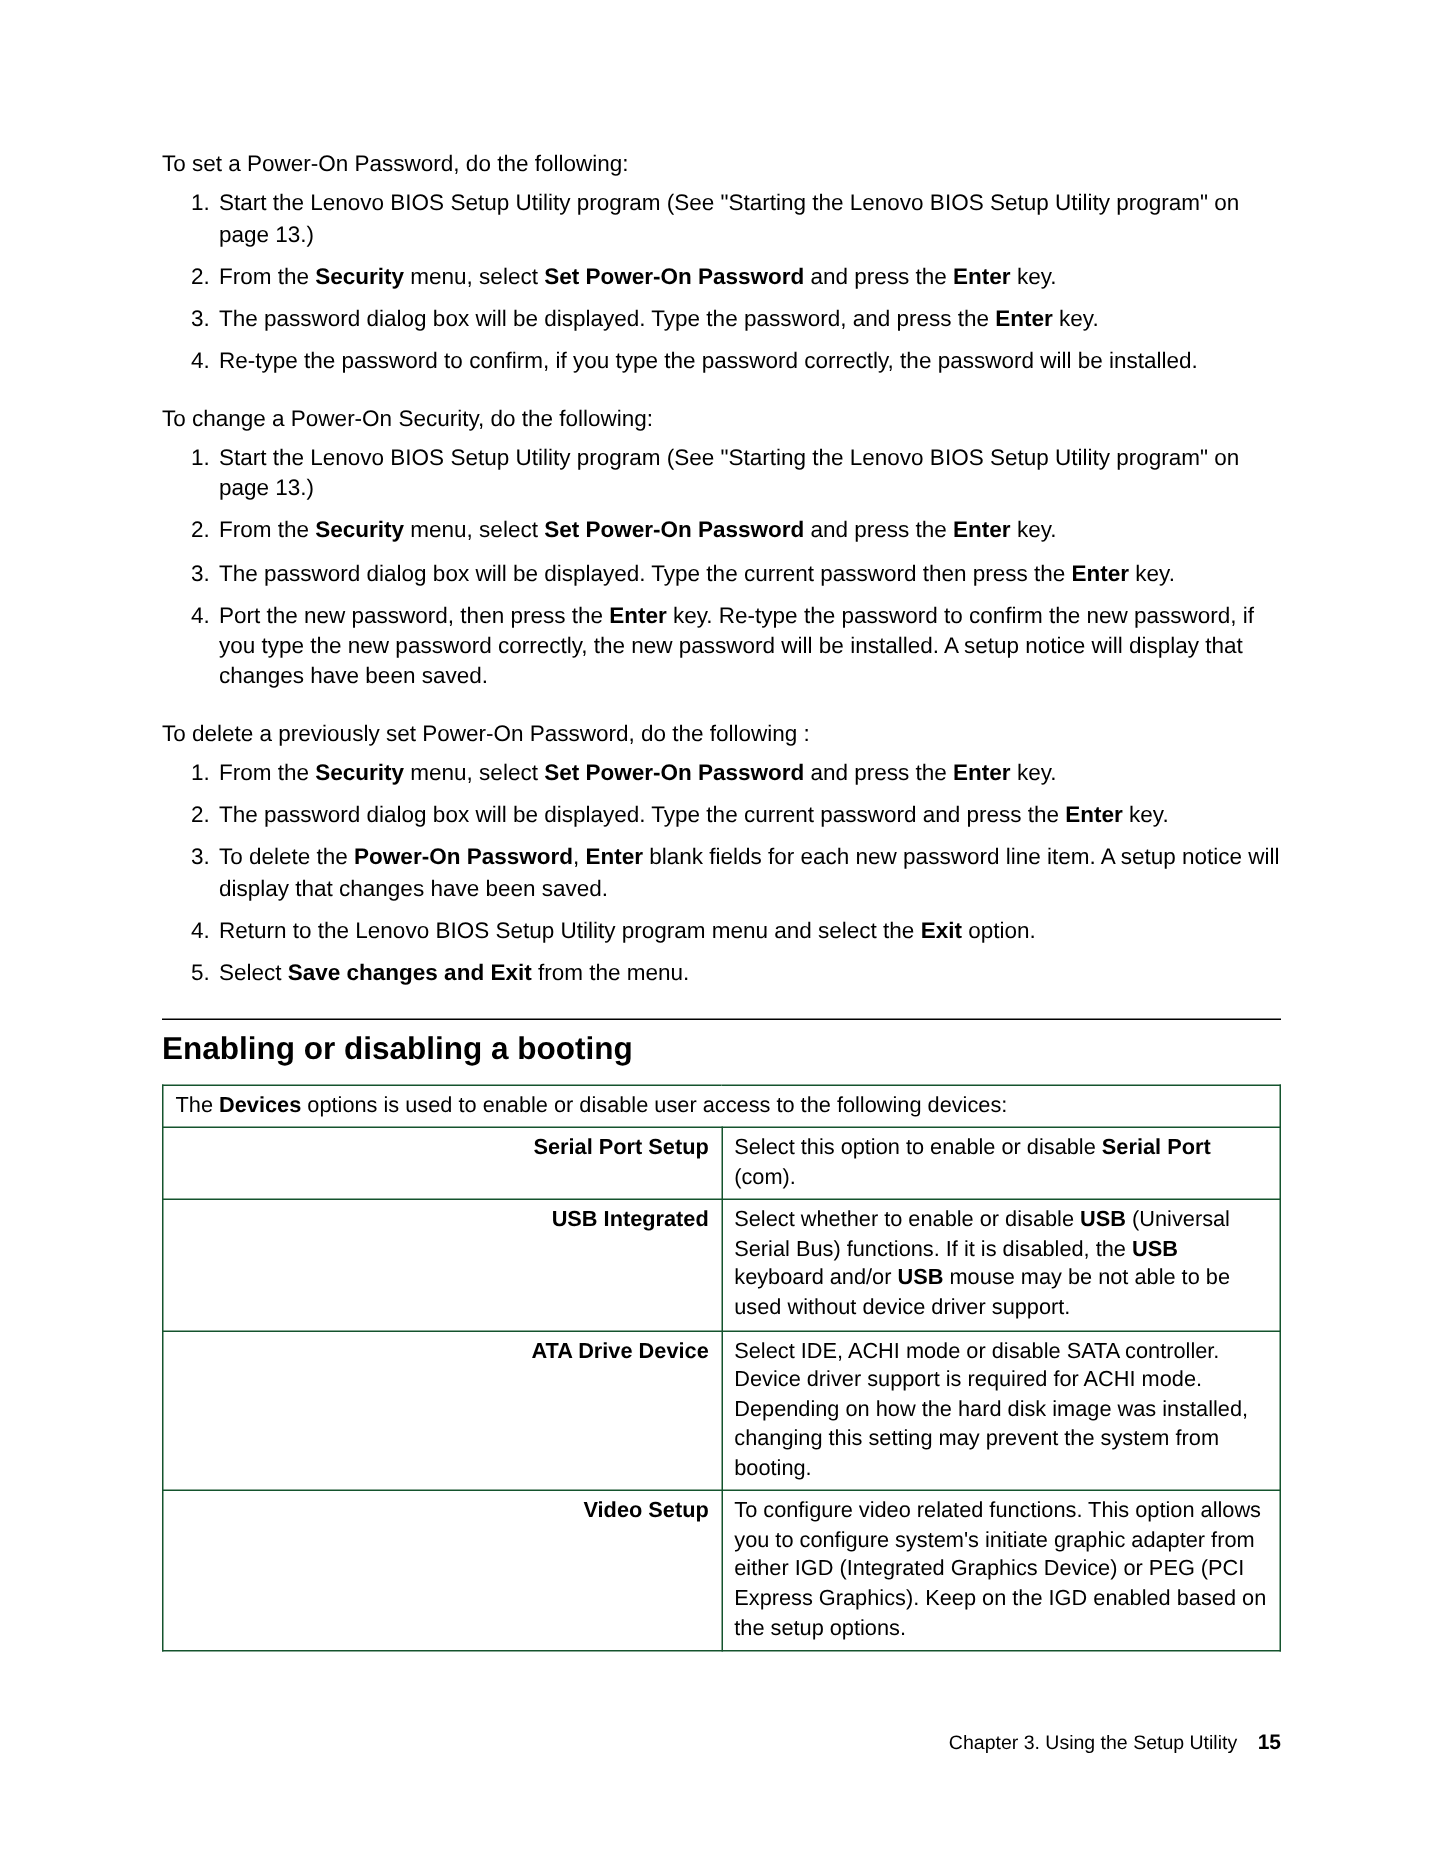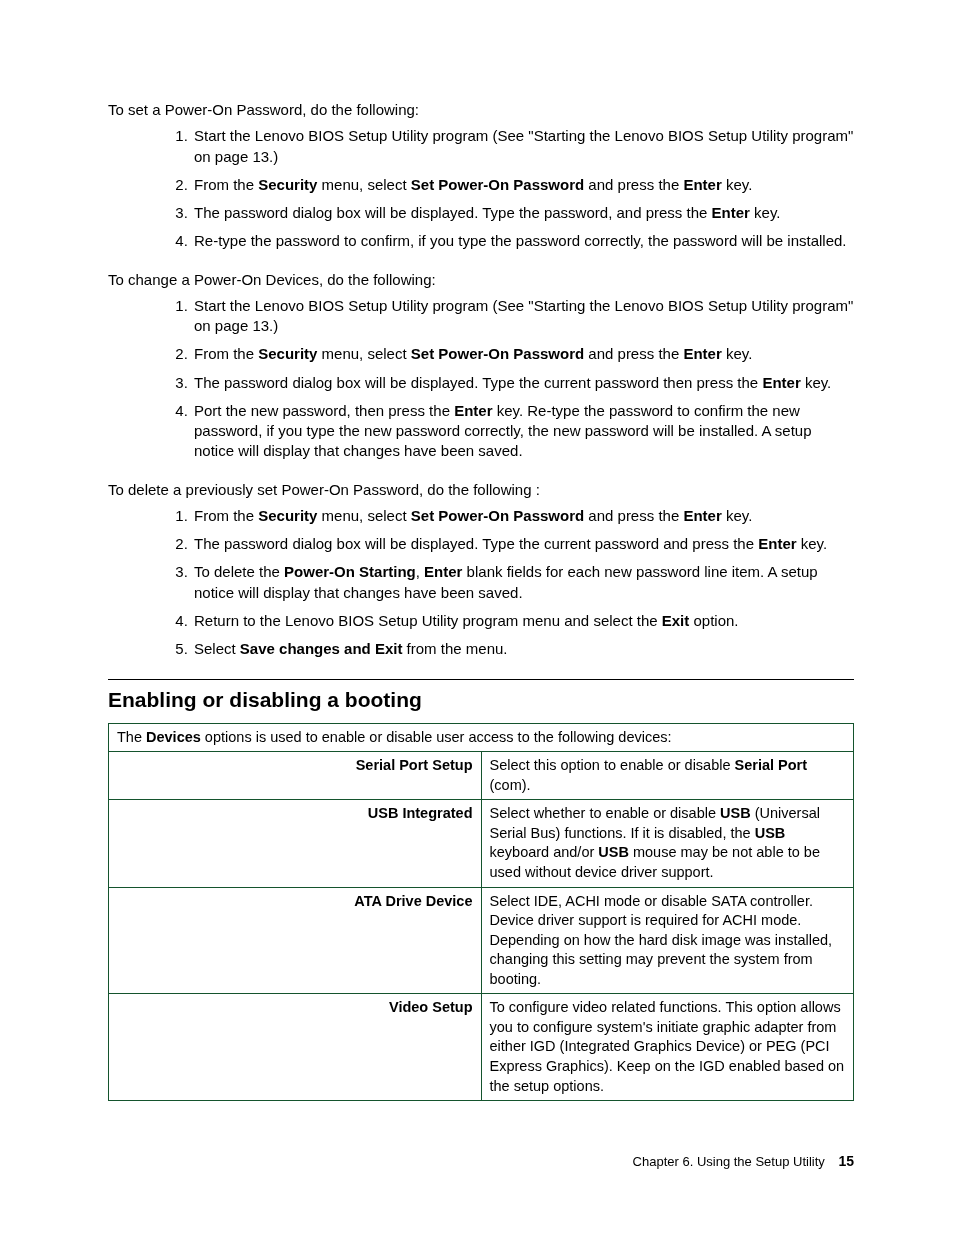--- a/index.html
+++ b/index.html
@@ -29,7 +29,6 @@
   ol.numlist > li {
     padding-left: 2px;
     margin-bottom: 8px;
-    margin-left: 48px;
   }
   ol.numlist > li:last-child { margin-bottom: 0; }
   hr.rule {

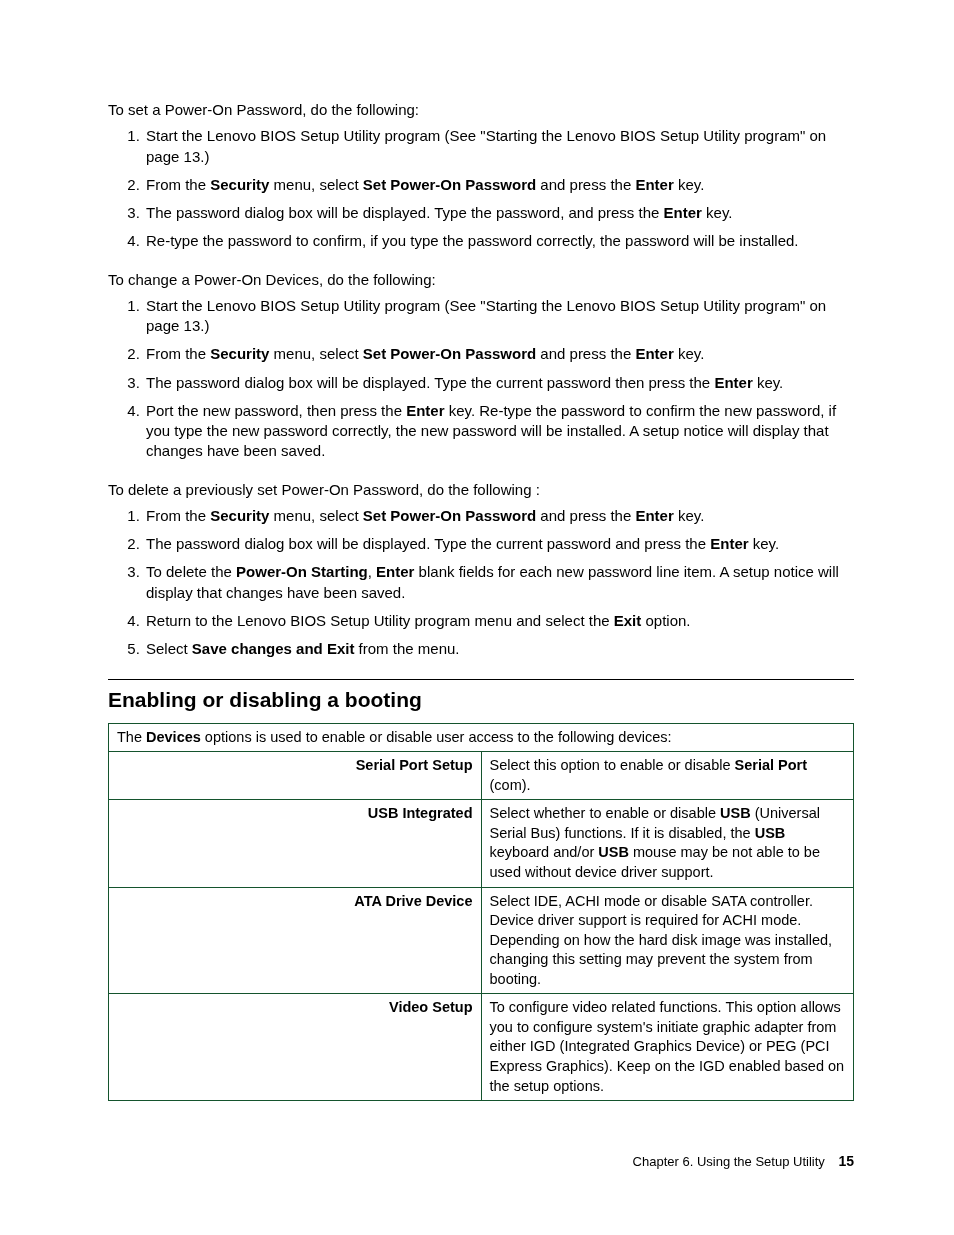--- a/index.html
+++ b/index.html
@@ -87,7 +87,7 @@
     <li><span>Re-type the password to confirm, if you type the password correctly, the password will be installed.</span></li>
   </ol>
 
-  <p class="body-text">To change a Power-On Devices, do the following:</p>
+  <p class="body-text">To change a Power-On Security, do the following:</p>
   <ol class="numlist">
     <li><span>Start the Lenovo BIOS Setup Utility program (See "Starting the Lenovo BIOS Setup Utility program" on page 13.)</span></li>
     <li><span>From the </span><span class="b">Security</span><span> menu, select </span><span class="b">Set Power-On Password</span><span> and press the </span><span class="b">Enter</span><span> key.</span></li>

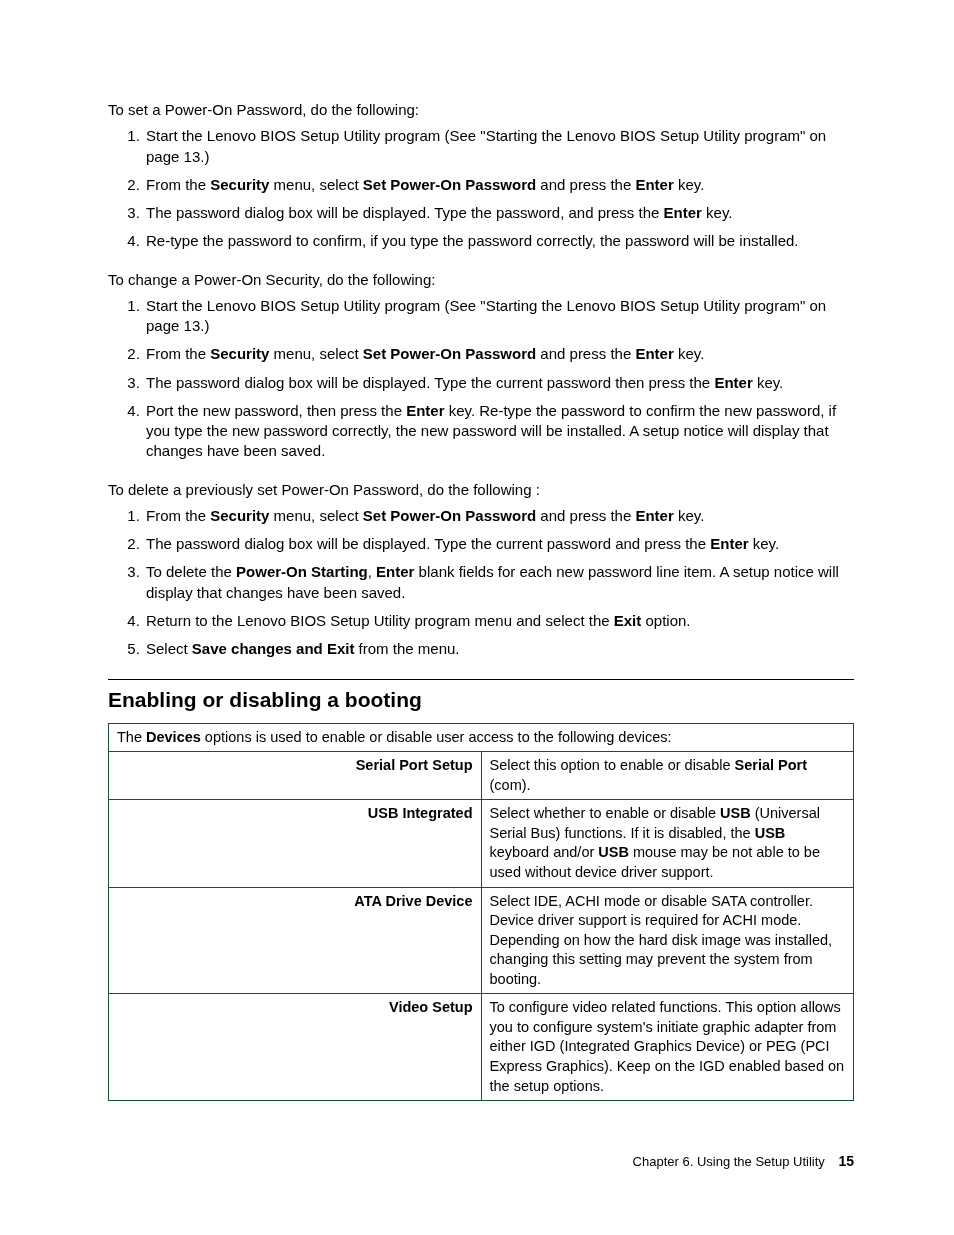--- a/index.html
+++ b/index.html
@@ -99,7 +99,7 @@
   <ol class="numlist">
     <li><span>From the </span><span class="b">Security</span><span> menu, select </span><span class="b">Set Power-On Password</span><span> and press the </span><span class="b">Enter</span><span> key.</span></li>
     <li><span>The password dialog box will be displayed. Type the current password and press the </span><span class="b">Enter</span><span> key.</span></li>
-    <li><span>To delete the </span><span class="b">Power-On Starting</span><span>, </span><span class="b">Enter</span><span> blank fields for each new password line item. A setup notice will display that changes have been saved.</span></li>
+    <li><span>To delete the </span><span class="b">Power-On Password</span><span>, </span><span class="b">Enter</span><span> blank fields for each new password line item. A setup notice will display that changes have been saved.</span></li>
     <li><span>Return to the Lenovo BIOS Setup Utility program menu and select the </span><span class="b">Exit</span><span> option.</span></li>
     <li><span>Select </span><span class="b">Save changes and Exit</span><span> from the menu.</span></li>
   </ol>

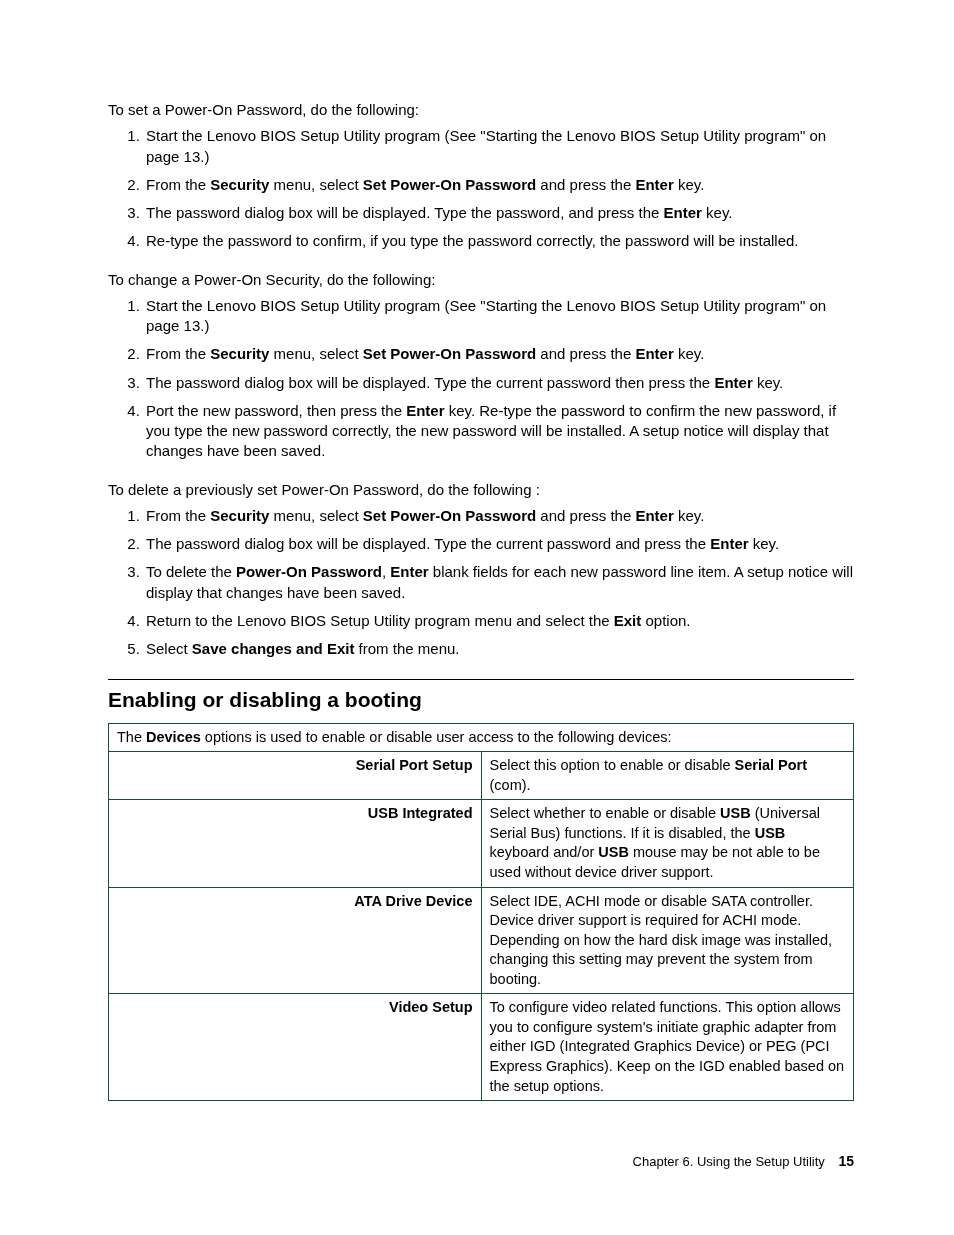--- a/index.html
+++ b/index.html
@@ -134,7 +134,7 @@
     </table>
 
   <div class="footer">
-    <span>Chapter 6. Using the Setup Utility</span>
+    <span>Chapter 3. Using the Setup Utility</span>
     <span class="pg">15</span>
   </div>
 

